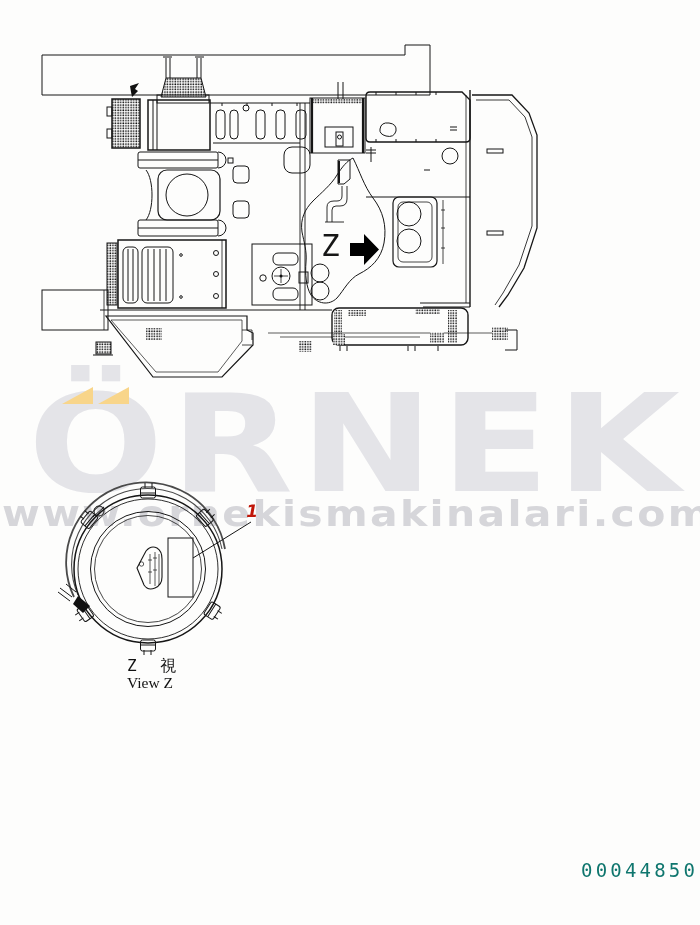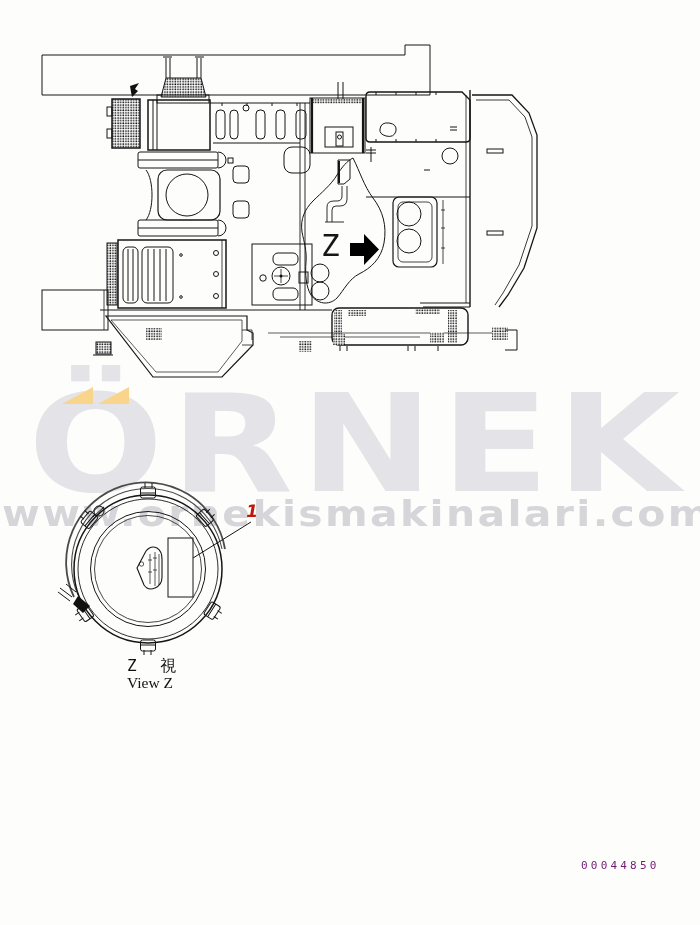--- a/index.html
+++ b/index.html
@@ -22,7 +22,7 @@
             font-family:"DejaVu Sans Mono","DejaVu Sans",monospace;text-align:right;}
   .view-en{left:127px;top:674px;font-size:15.5px;color:#111;
            font-family:Liberation Serif, serif;}
-  .doc-num{left:581px;top:859px;font-size:11px;color:#701a75;letter-spacing:3.2px;
+  .doc-num{left:581px;top:859px;font-size:19px;color:#0f766e;letter-spacing:3.2px;
            font-family:"DejaVu Sans Mono",monospace;}
   svg{position:absolute;left:0;top:0;}
 </style>

